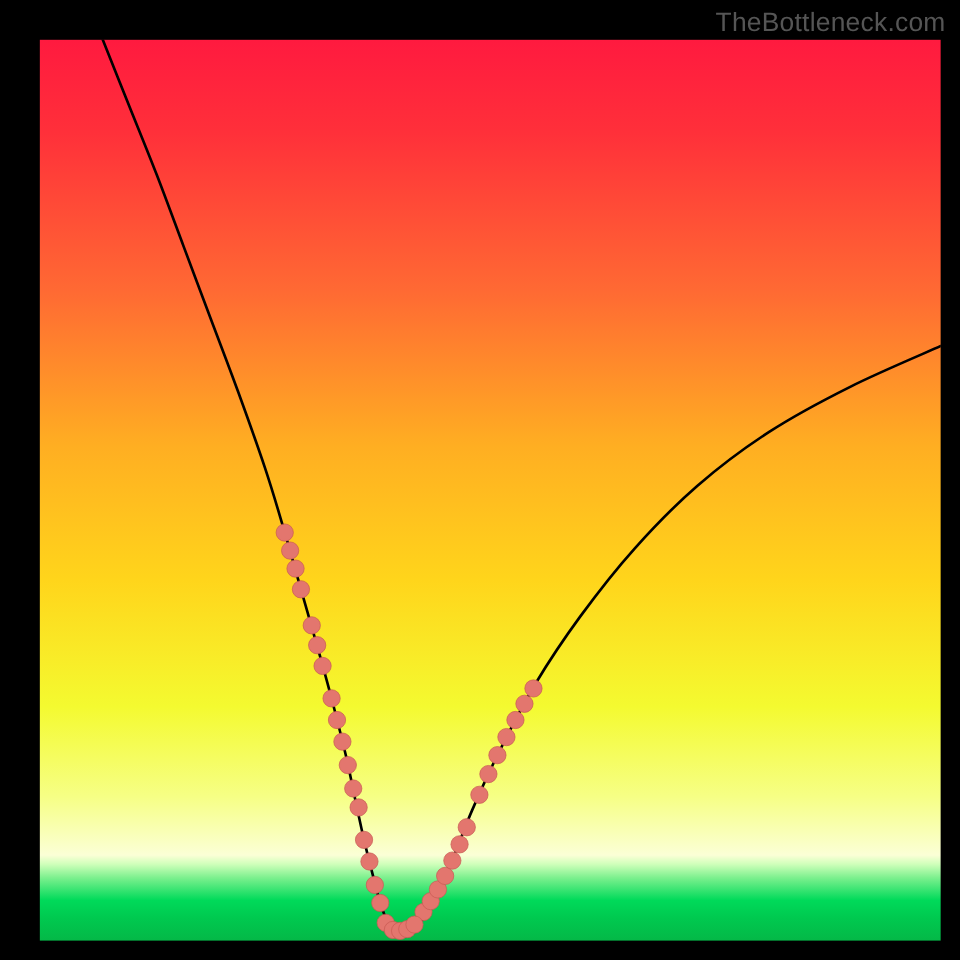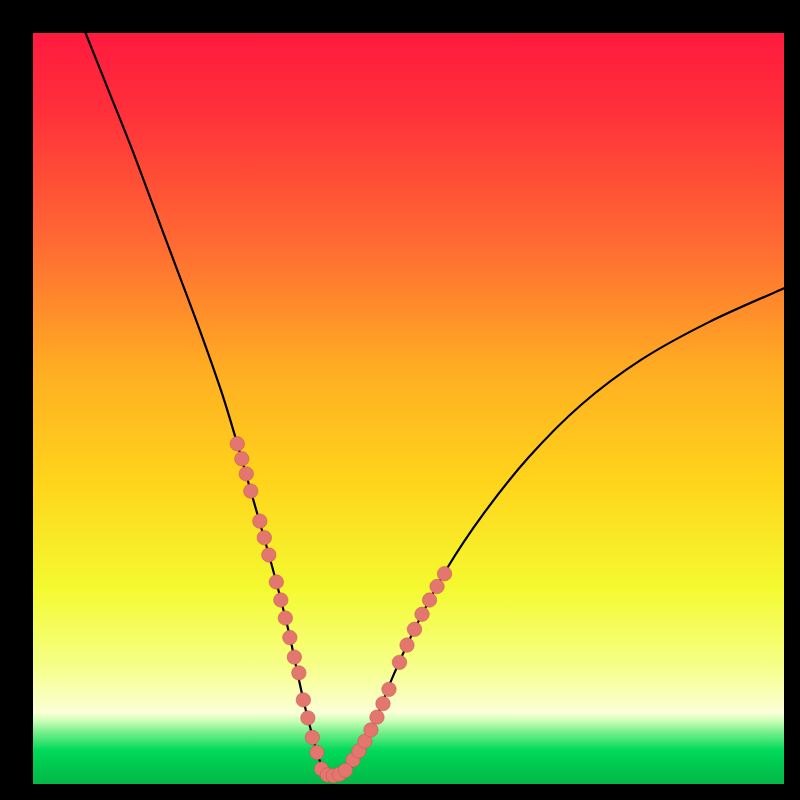--- a/index.html
+++ b/index.html
@@ -46,6 +46,7 @@
 <body>
 
 <div class="frame">
+  <div class="watermark">TheBottleneck.com</div>
 
   <div class="plot">
     <svg id="plot-svg" width="751" height="751" viewBox="0 0 751 751">

